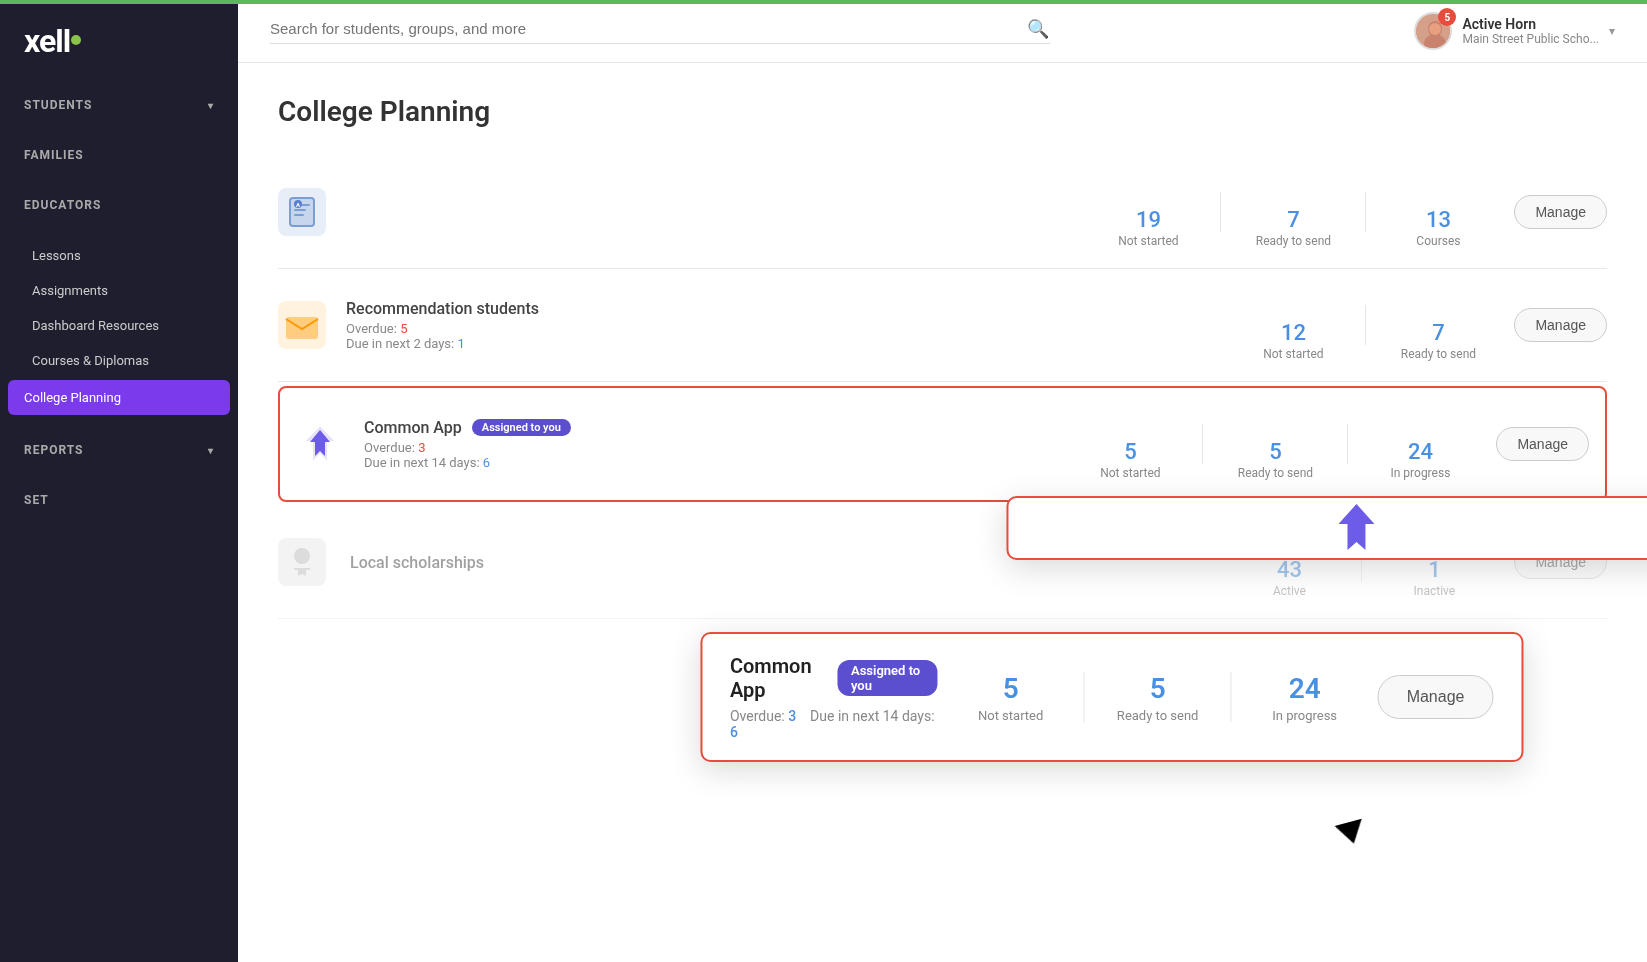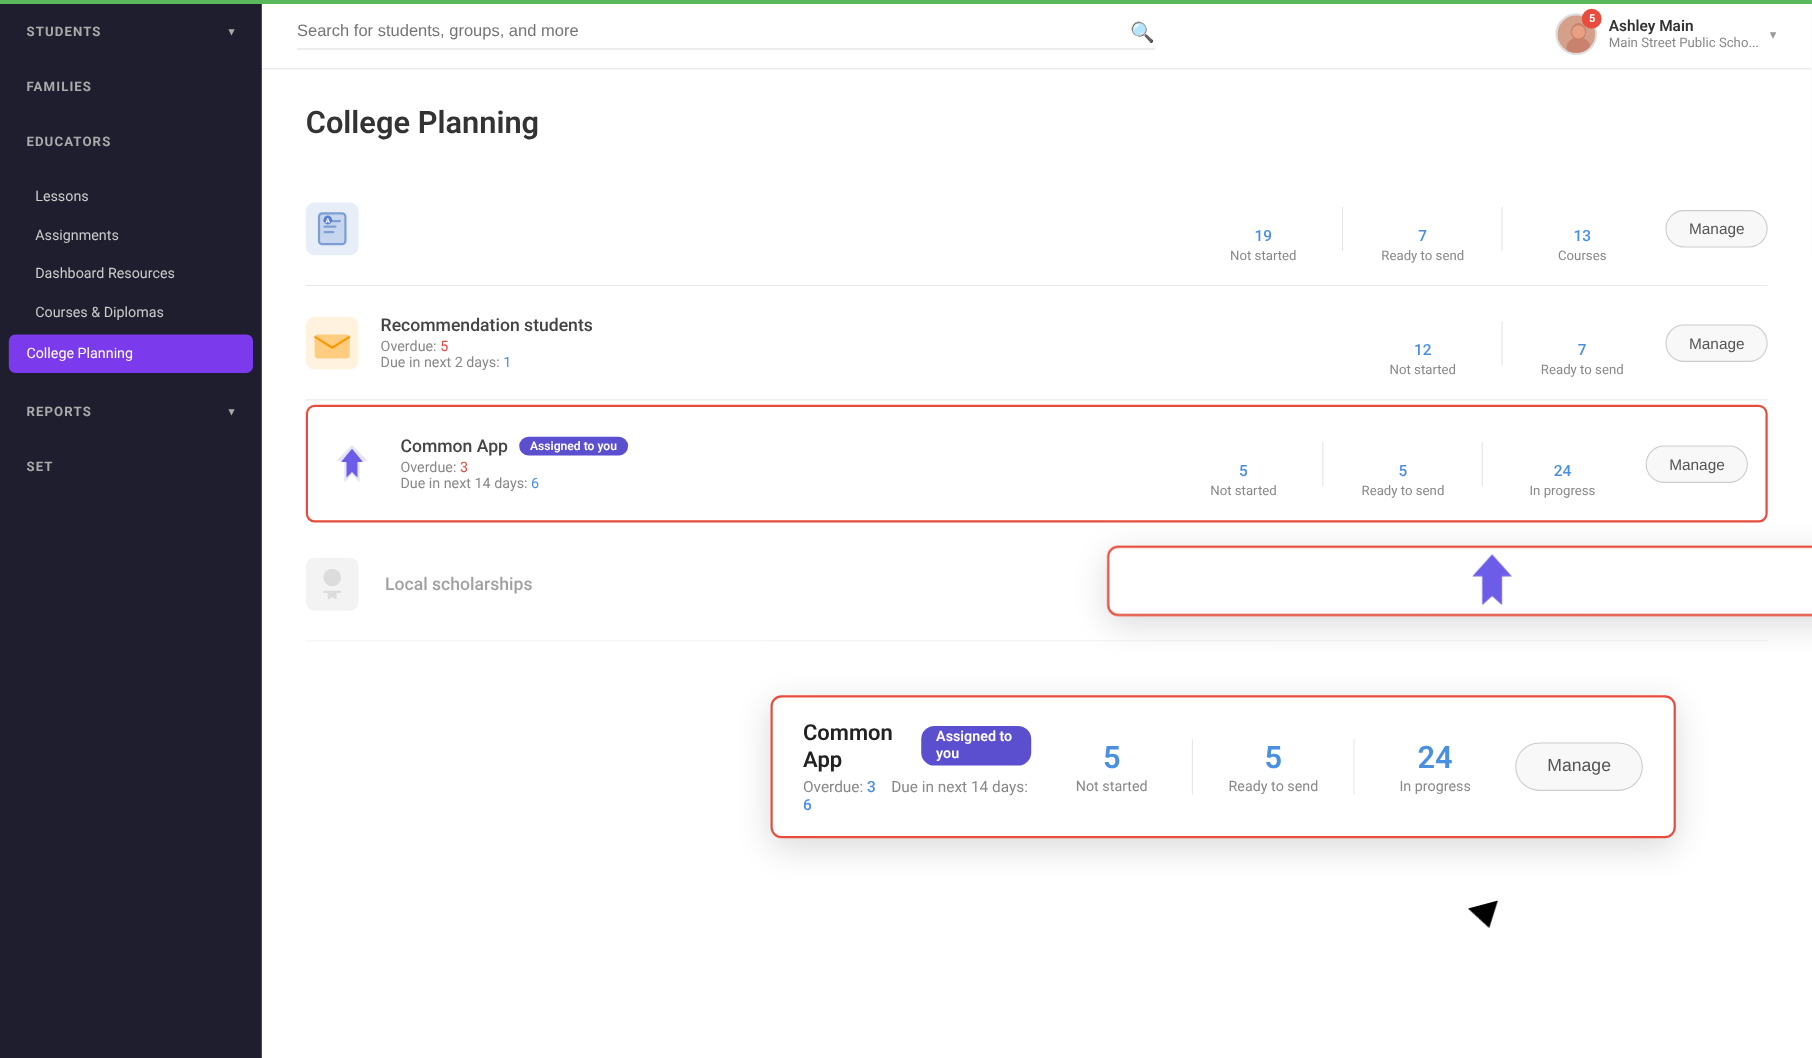--- a/index.html
+++ b/index.html
@@ -356,6 +356,9 @@
 <body>
 
 <nav class="sidebar">
+  <div class="sidebar-logo">
+    xell<span class="o-dot"></span>
+  </div>
 
   <div class="sidebar-section">
     <div class="sidebar-section-header">

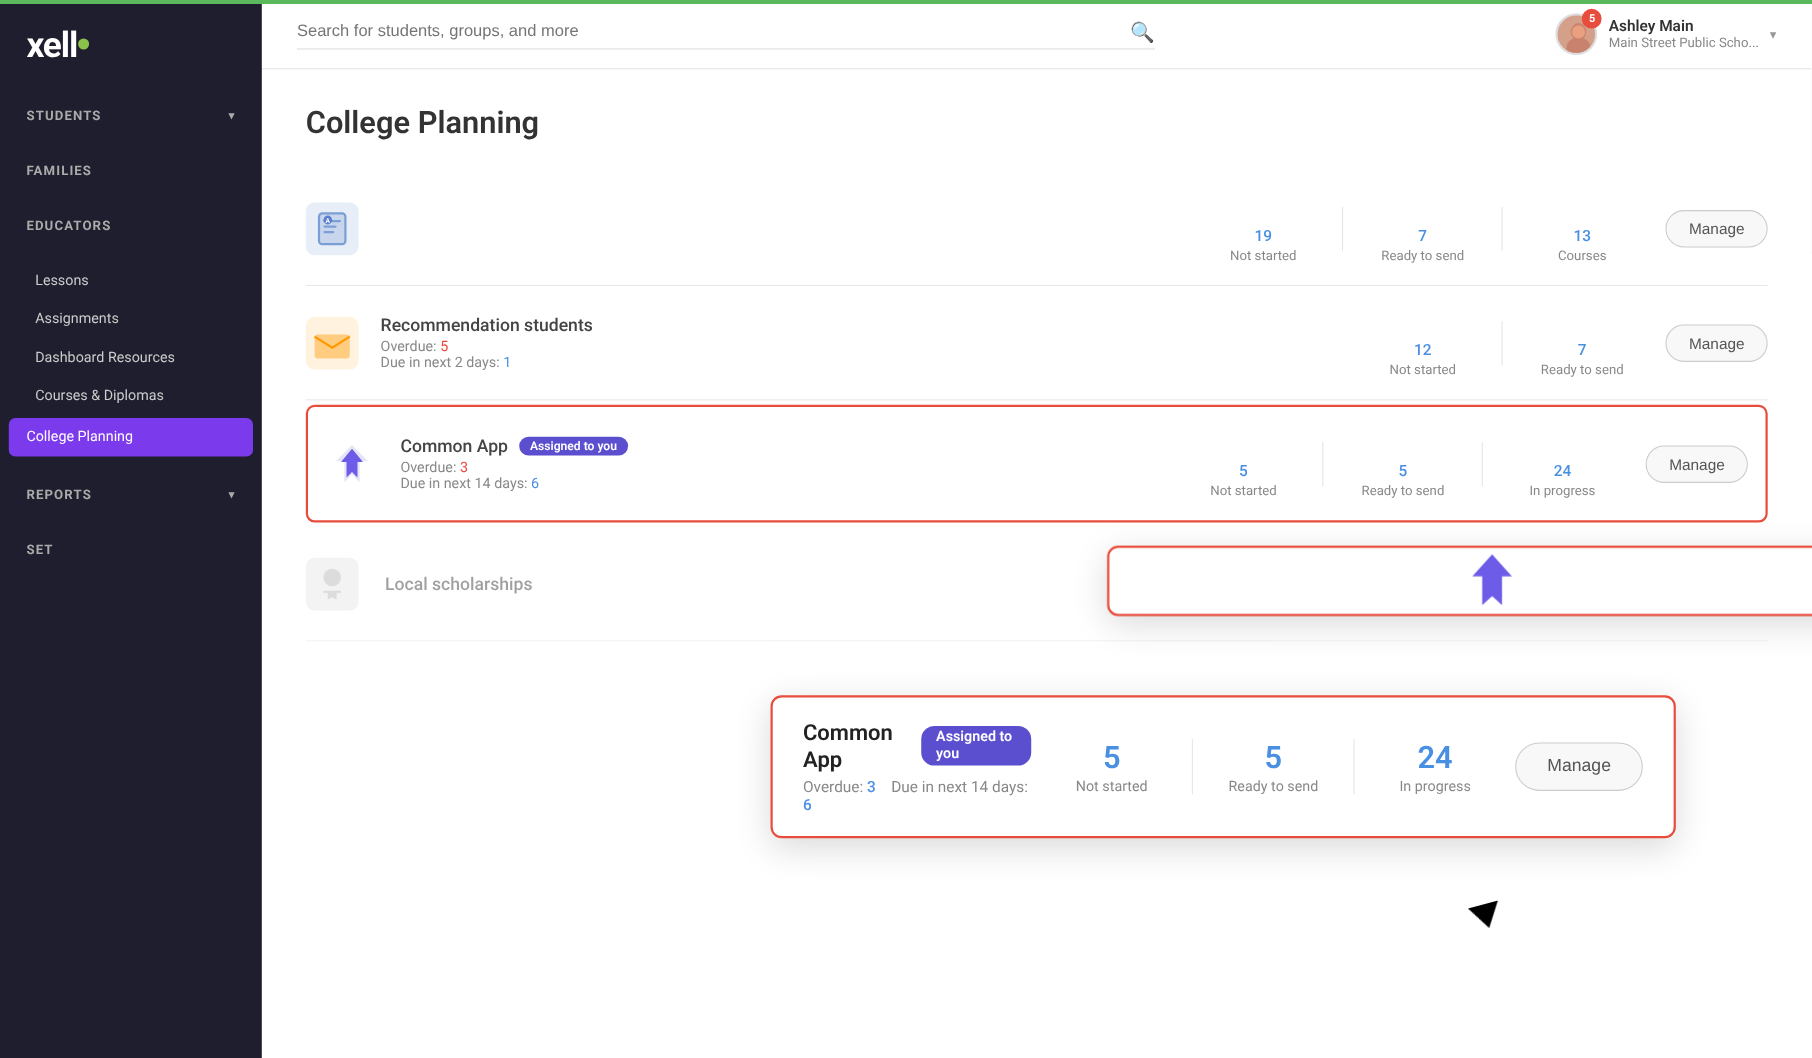--- a/index.html
+++ b/index.html
@@ -423,7 +423,7 @@
         <div class="notification-badge">5</div>
       </div>
       <div class="user-info">
-        <div class="user-name">Ashley Main</div>
+        <div class="user-name">Active Horn</div>
         <div class="user-school">Main Street Public Scho...</div>
       </div>
       <span class="dropdown-arrow">▾</span>

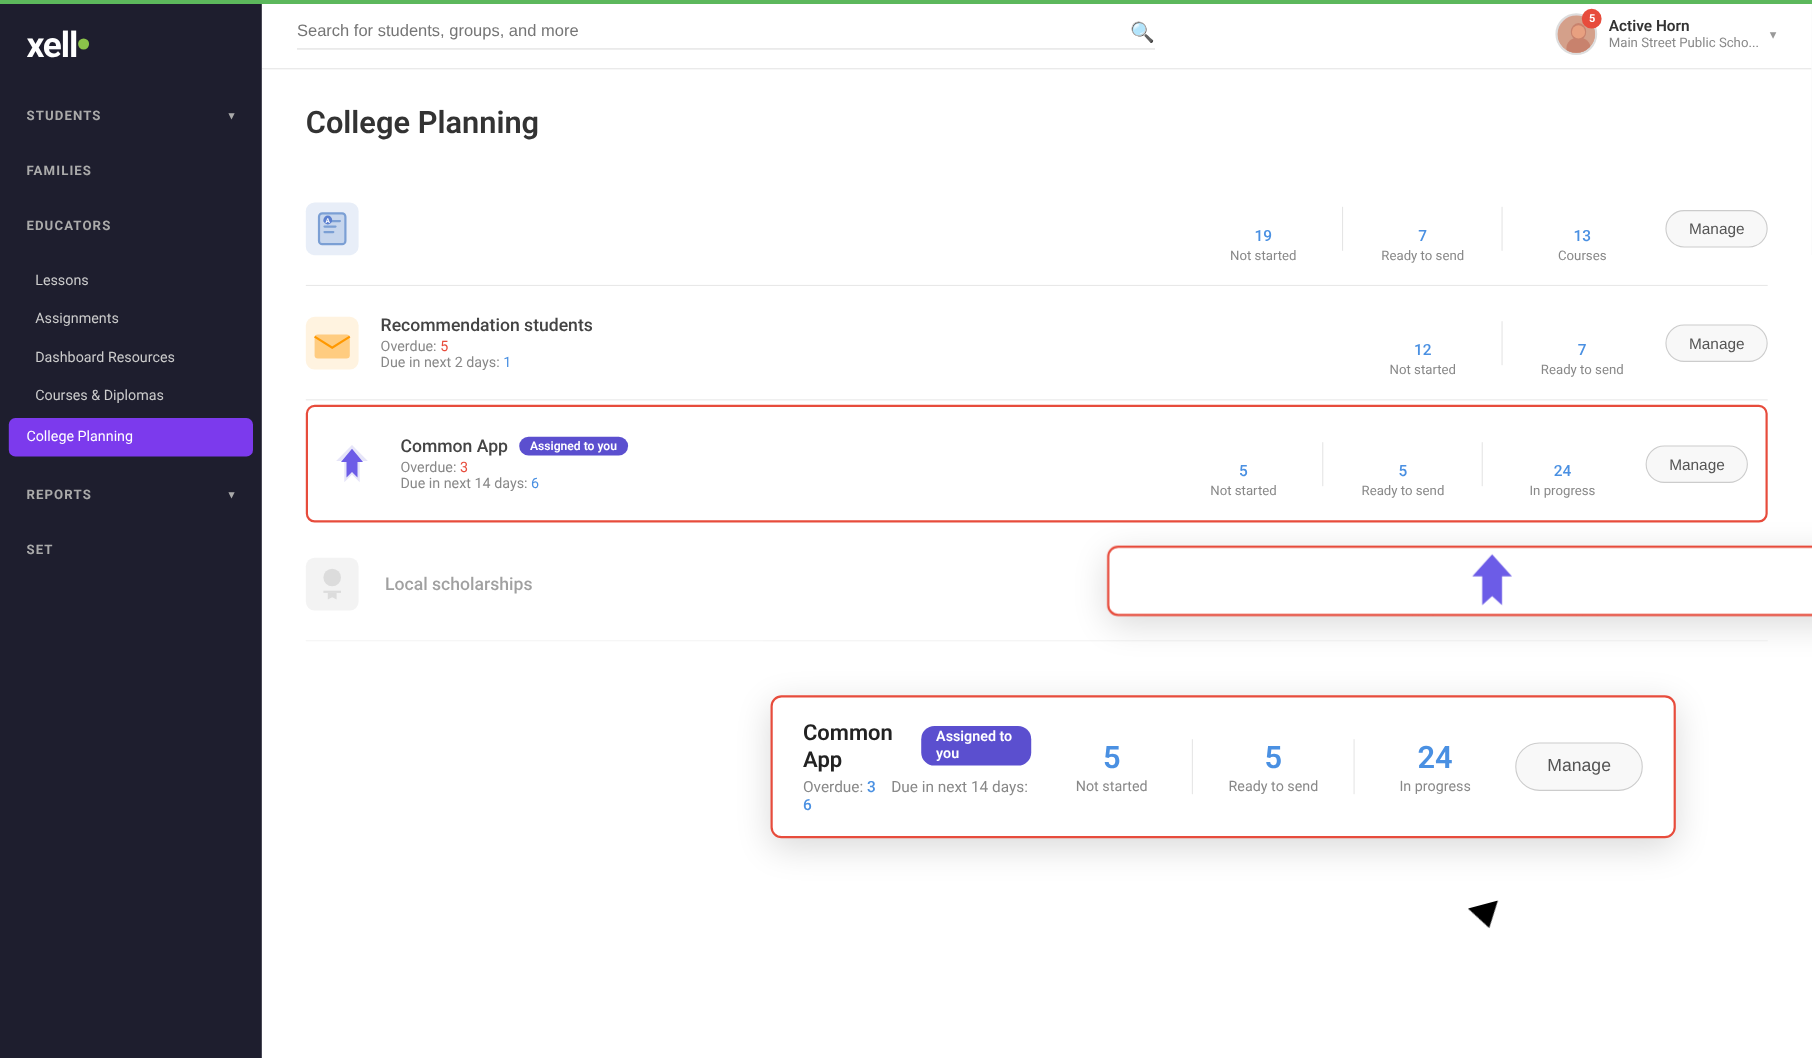--- a/index.html
+++ b/index.html
@@ -241,7 +241,7 @@
     }
 
     .stat-item { text-align: center; min-width: 80px; }
-    .stat-value { font-size: 14px; font-weight: 500; color: #4a90e2; margin-top: 31px; }
+    .stat-value { font-size: 22px; font-weight: 500; color: #4a90e2; margin-top: 31px; }
     .stat-label { font-size: 12px; color: #888; margin-top: 2px; }
 
     .manage-btn {

